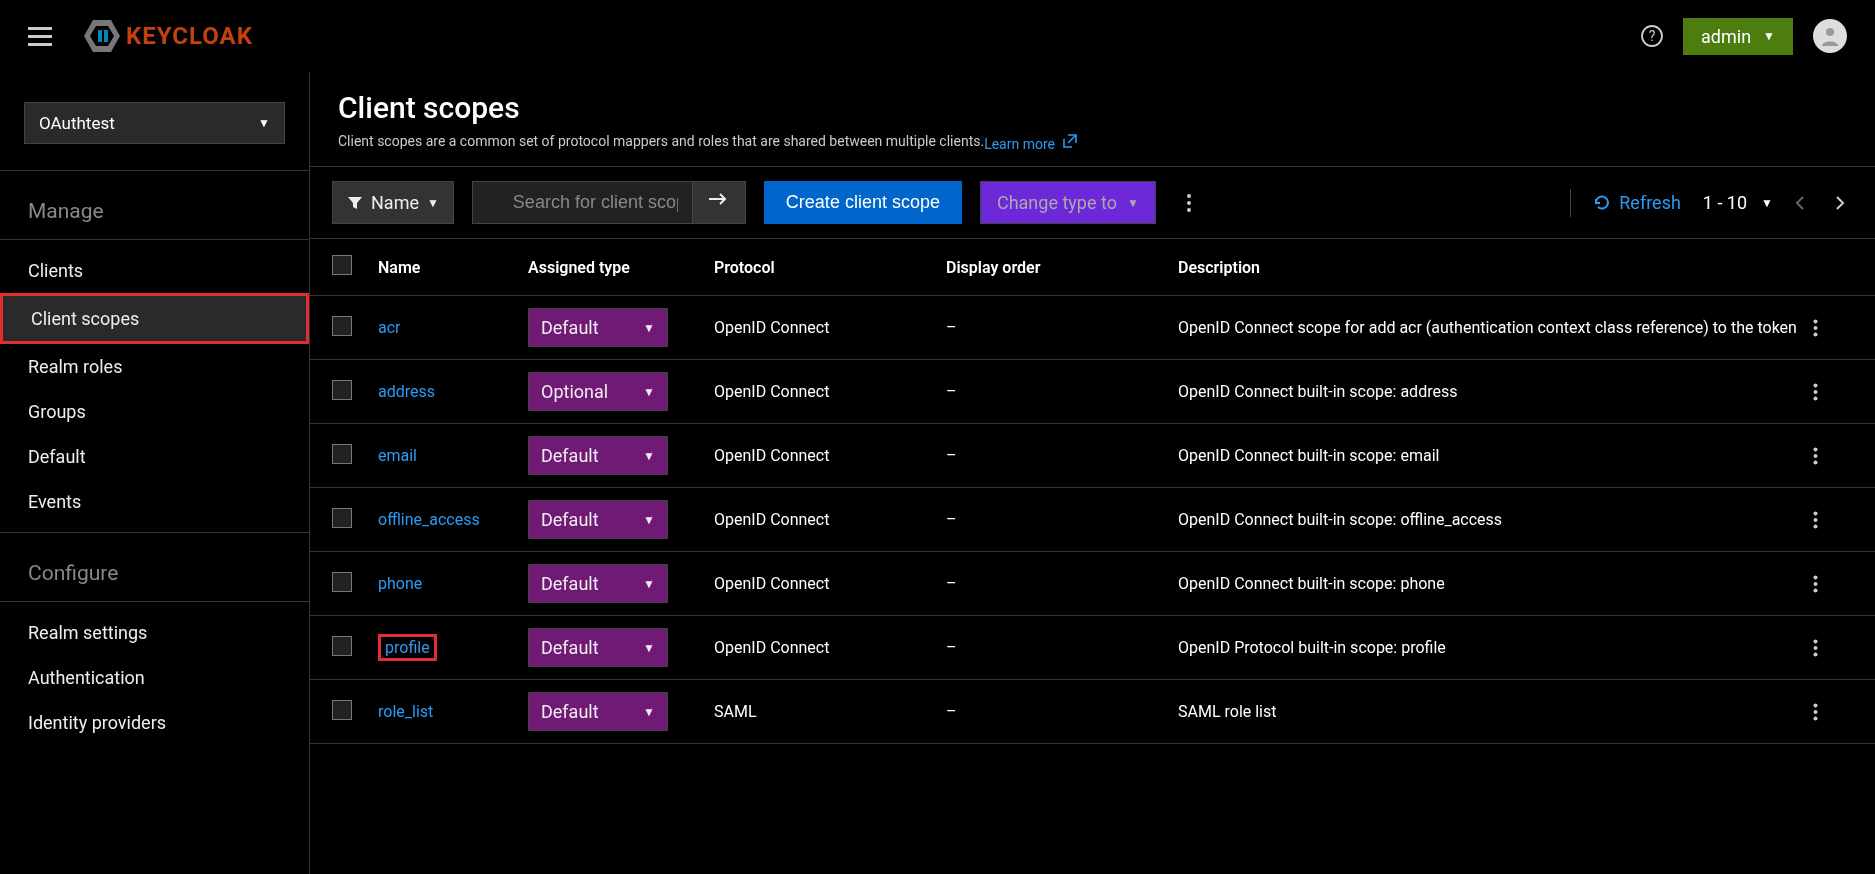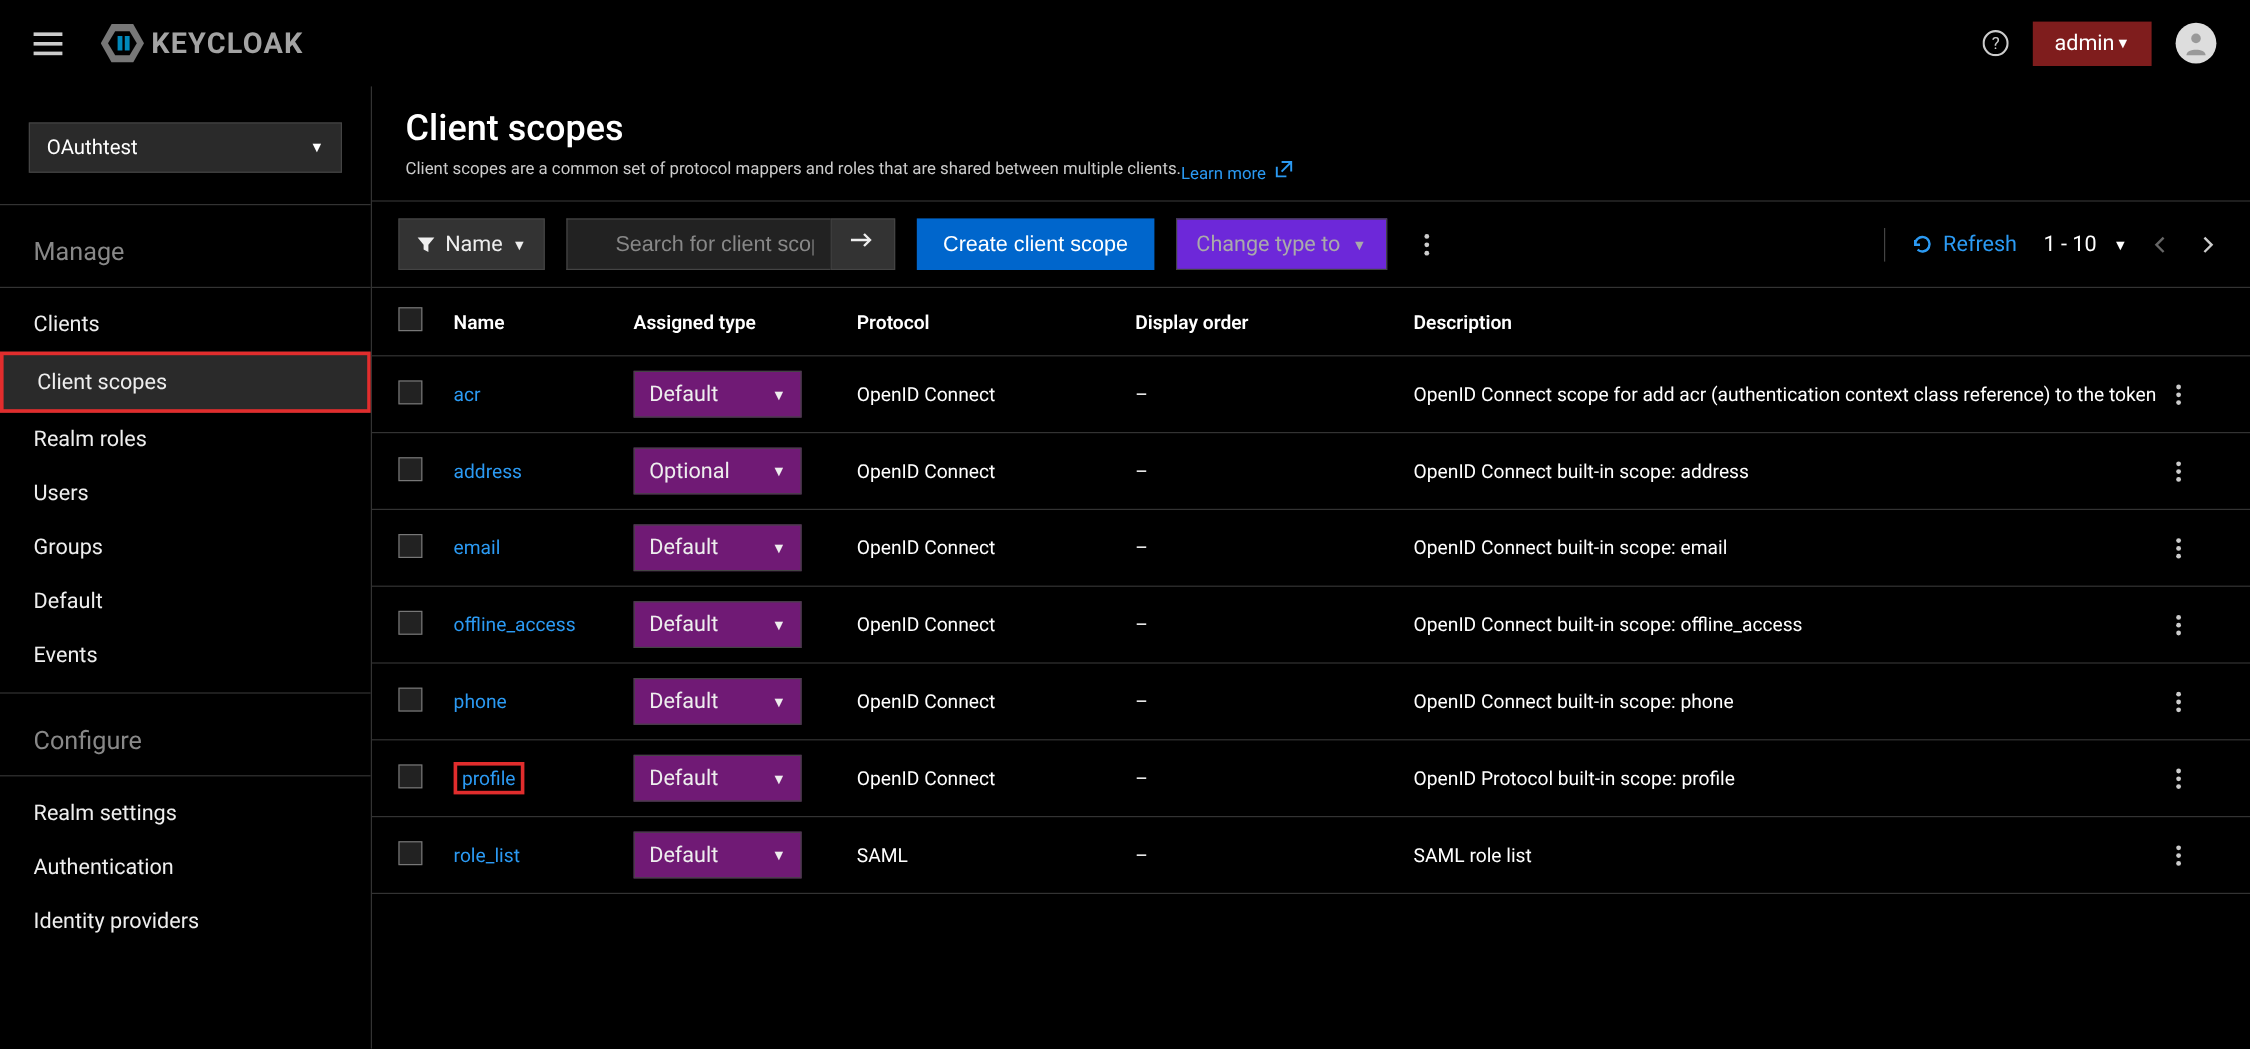--- a/index.html
+++ b/index.html
@@ -27,7 +27,7 @@
 .hamburger span { width: 24px; height: 3px; background: #ccc; }
 .logo { display: flex; align-items: center; gap: 6px; }
 .logo-icon { display: inline-flex; }
-.logo-text { font-size: 24px; font-weight: 700; letter-spacing: 1px; color: #a3a3a3; }
+.logo-text { font-size: 24px; font-weight: 700; letter-spacing: 1px; color: #c2410c; }
 .topbar-right { display: flex; align-items: center; gap: 20px; }
 .help-icon { width:22px; height:22px; display:flex; align-items:center; justify-content:center; }
 .user-dropdown {

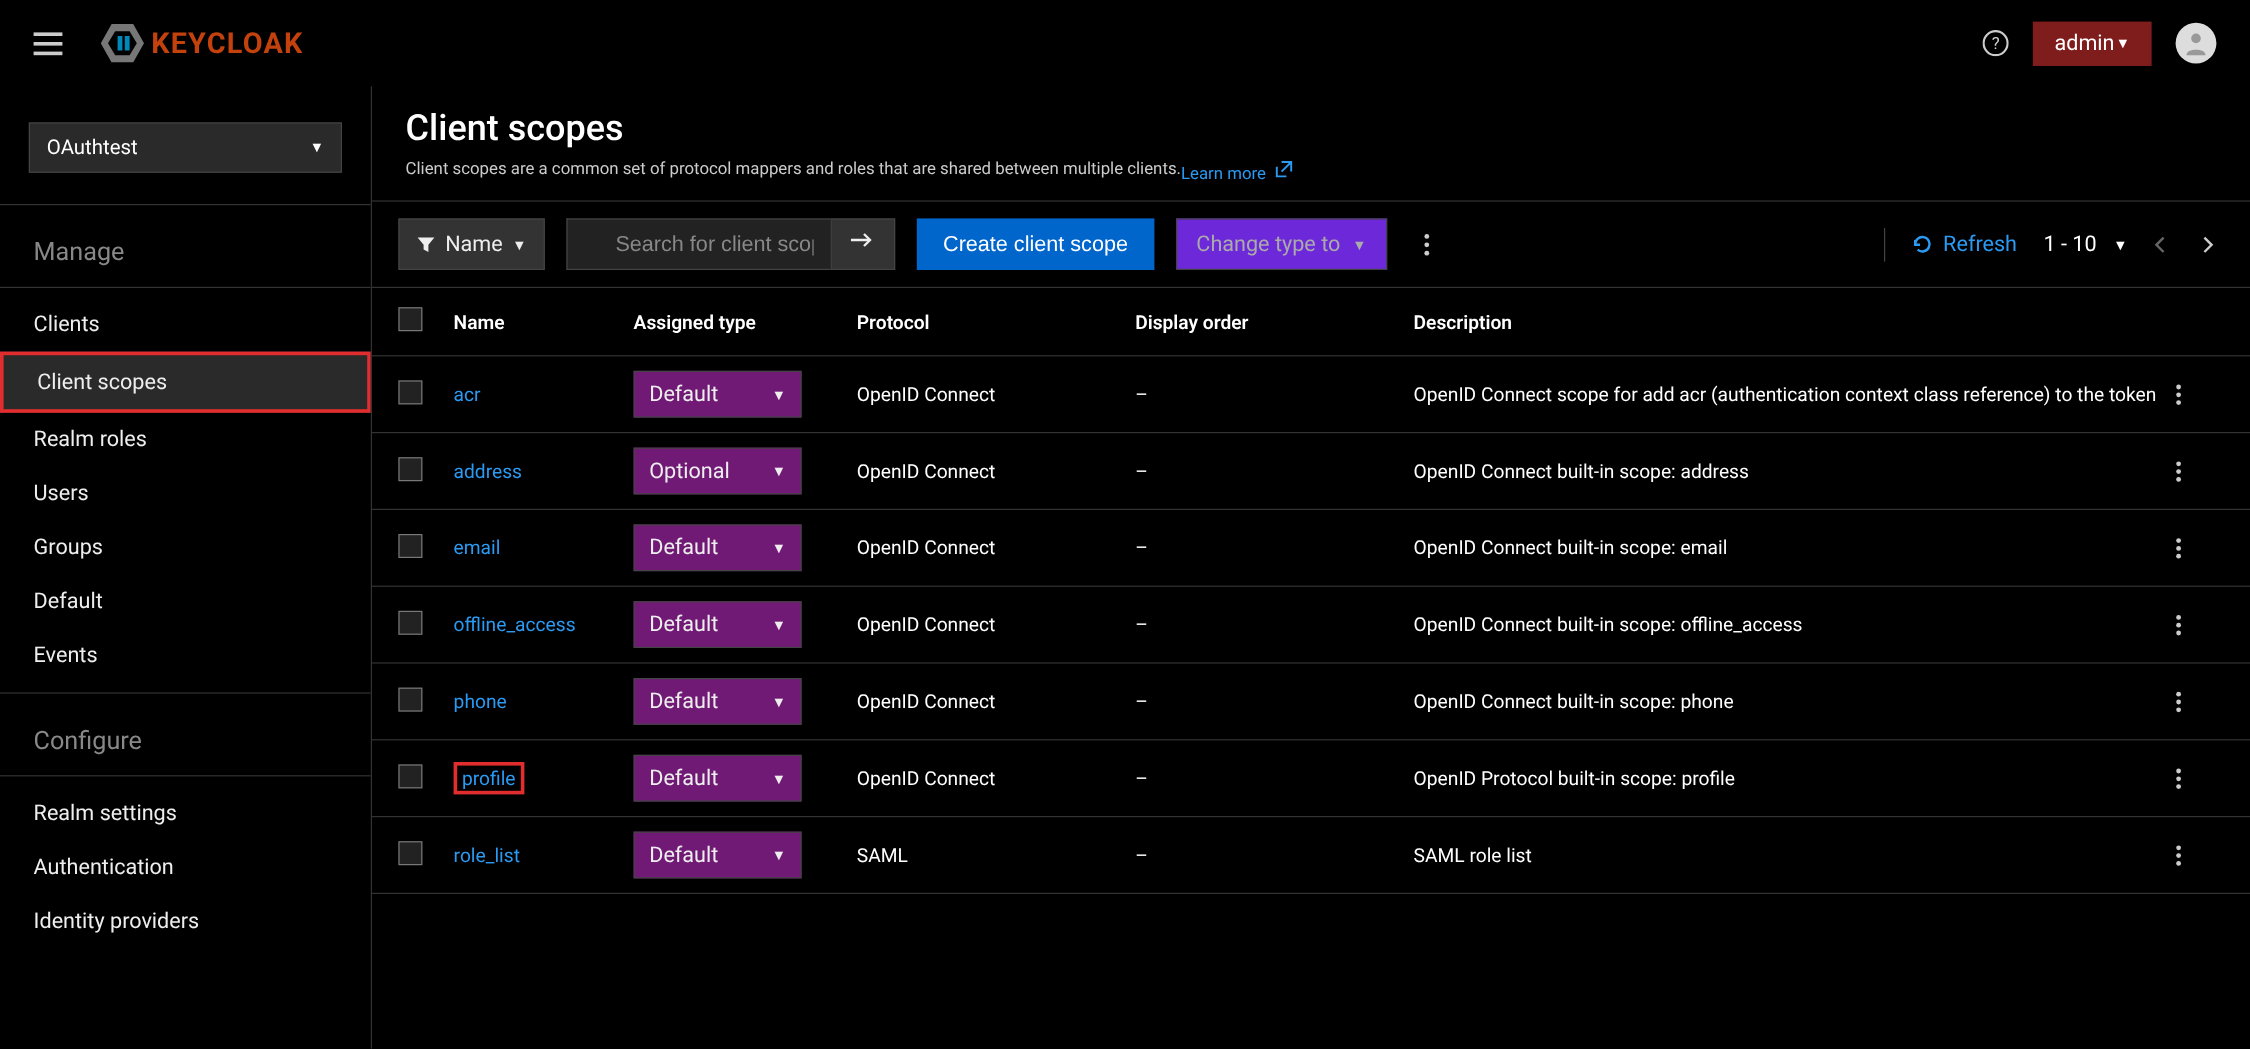--- a/index.html
+++ b/index.html
@@ -31,11 +31,11 @@
 .topbar-right { display: flex; align-items: center; gap: 20px; }
 .help-icon { width:22px; height:22px; display:flex; align-items:center; justify-content:center; }
 .user-dropdown {
-  background: #7f1d1d;
+  background: #4d7c0f;
   padding: 8px 18px;
   display: flex;
   align-items: center;
-  gap: 1px;
+  gap: 12px;
   cursor: pointer;
   font-size: 18px;
 }

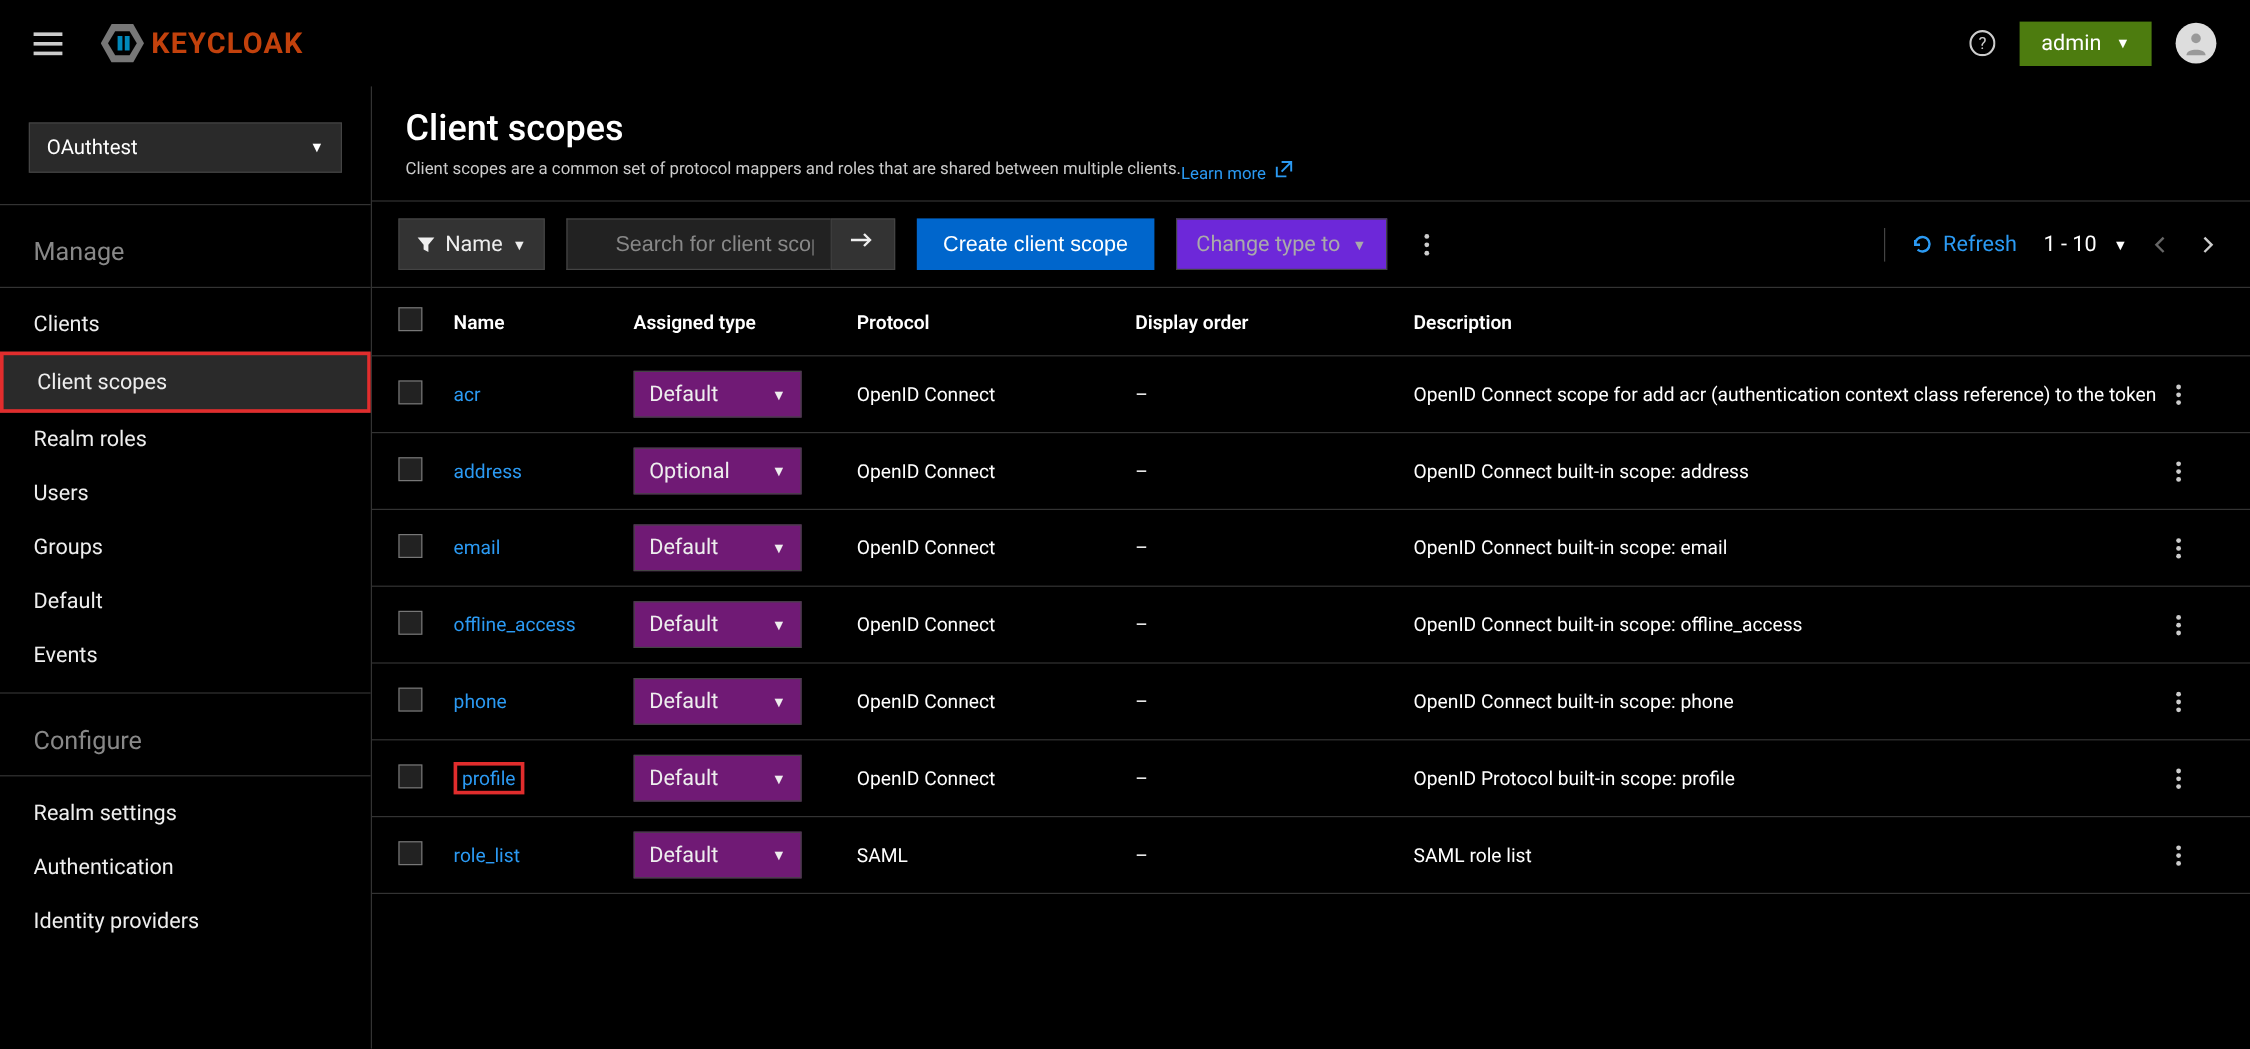--- a/index.html
+++ b/index.html
@@ -241,7 +241,6 @@
         <div class="nav-item">Clients</div>
         <div class="nav-item highlight">Client scopes</div>
         <div class="nav-item">Realm roles</div>
-        <div class="nav-item">Users</div>
         <div class="nav-item">Groups</div>
         <div class="nav-item">Default</div>
         <div class="nav-item">Events</div>

